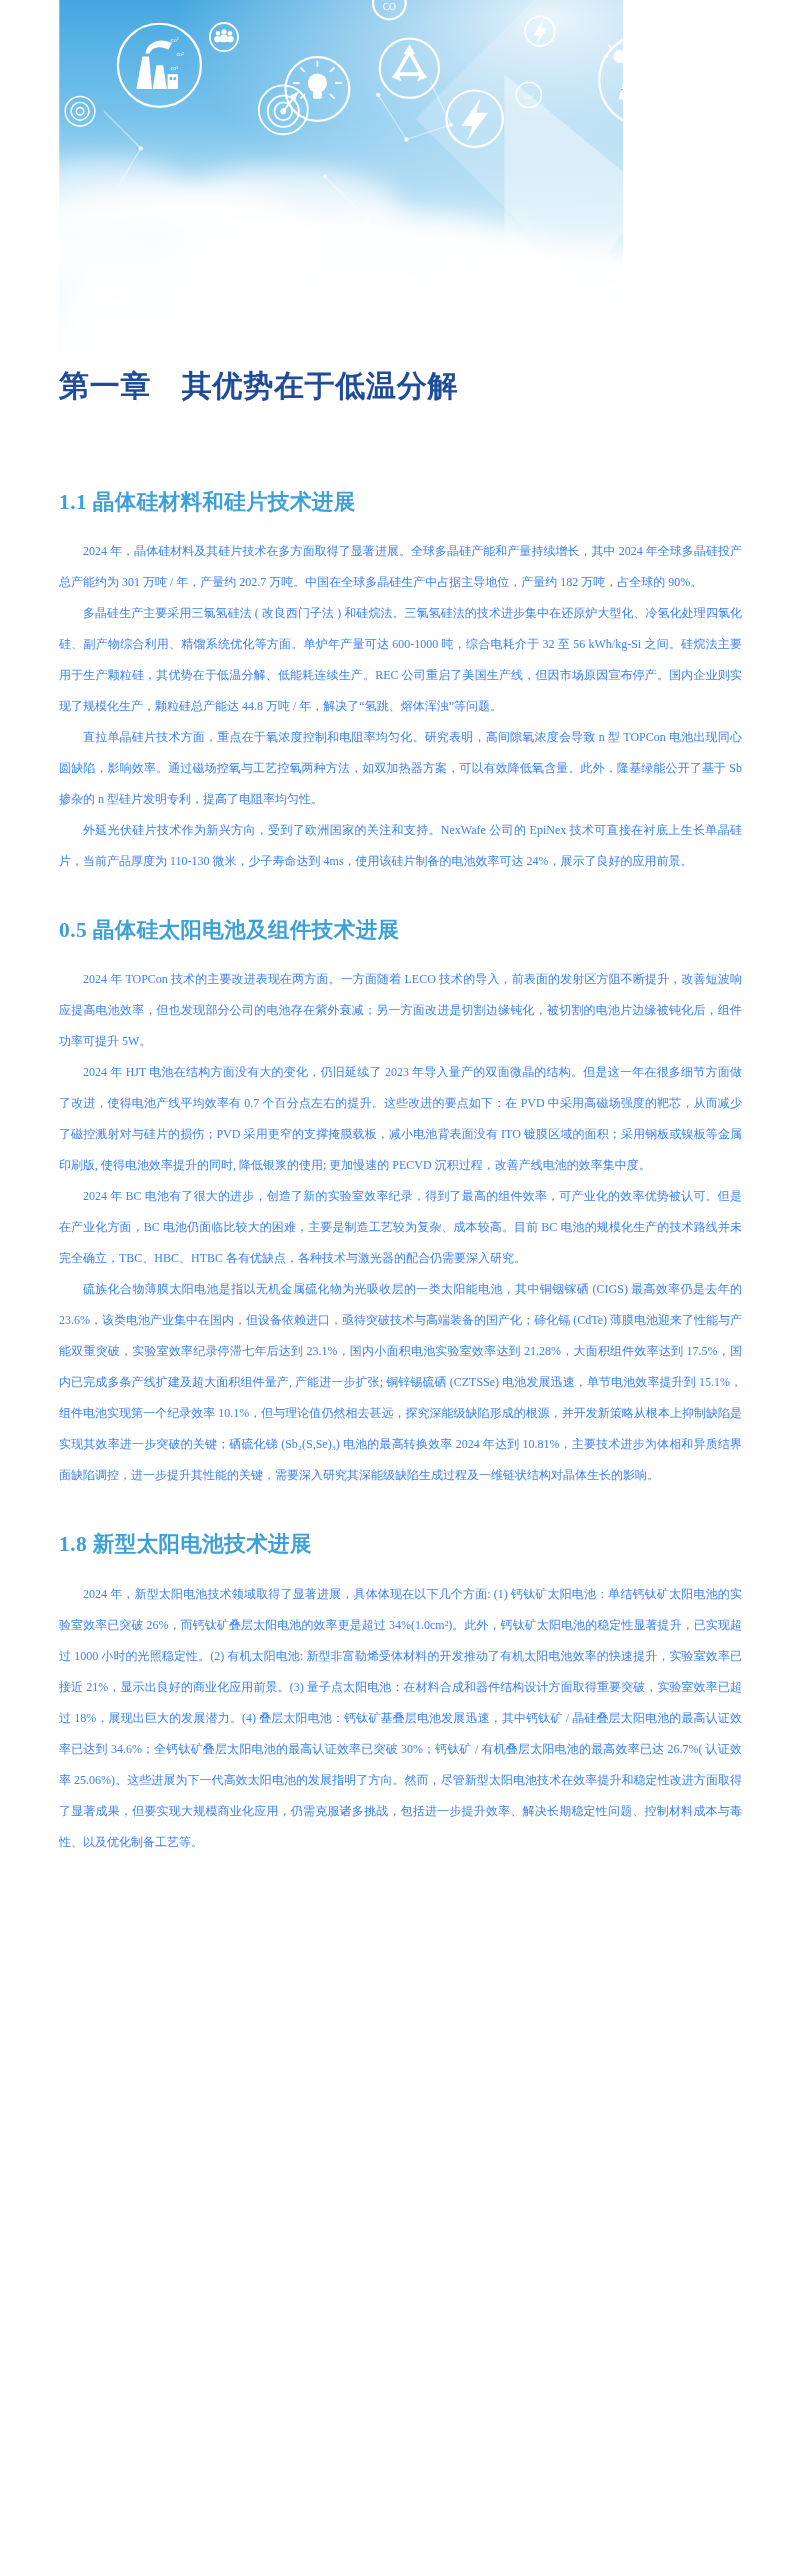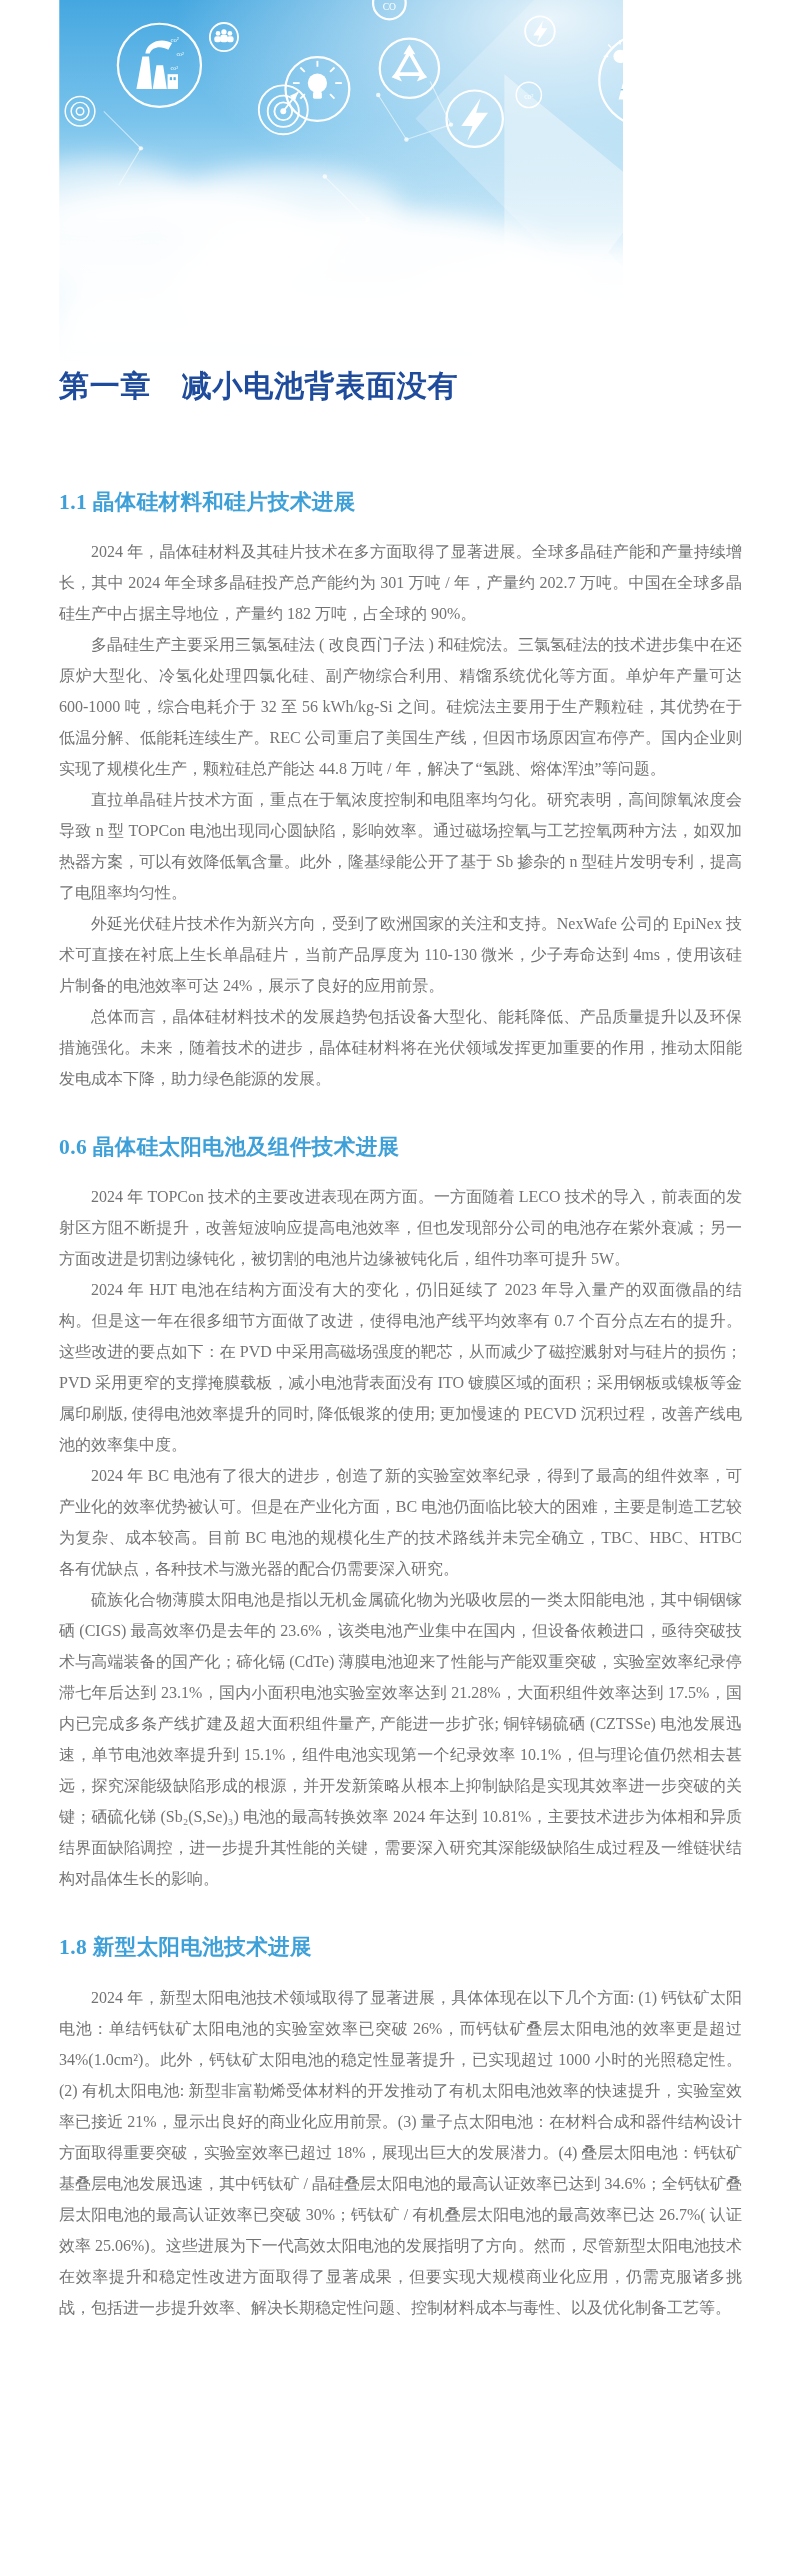--- a/index.html
+++ b/index.html
@@ -213,7 +213,7 @@
 
   <main class="content">
 
-    <h1 class="chapter-title">第一章　减小电池背表面没有</h1>
+    <h1 class="chapter-title">第一章　其优势在于低温分解</h1>
 
     <section class="sec">
       <h2 class="sec-heading">1.1 晶体硅材料和硅片技术进展</h2>

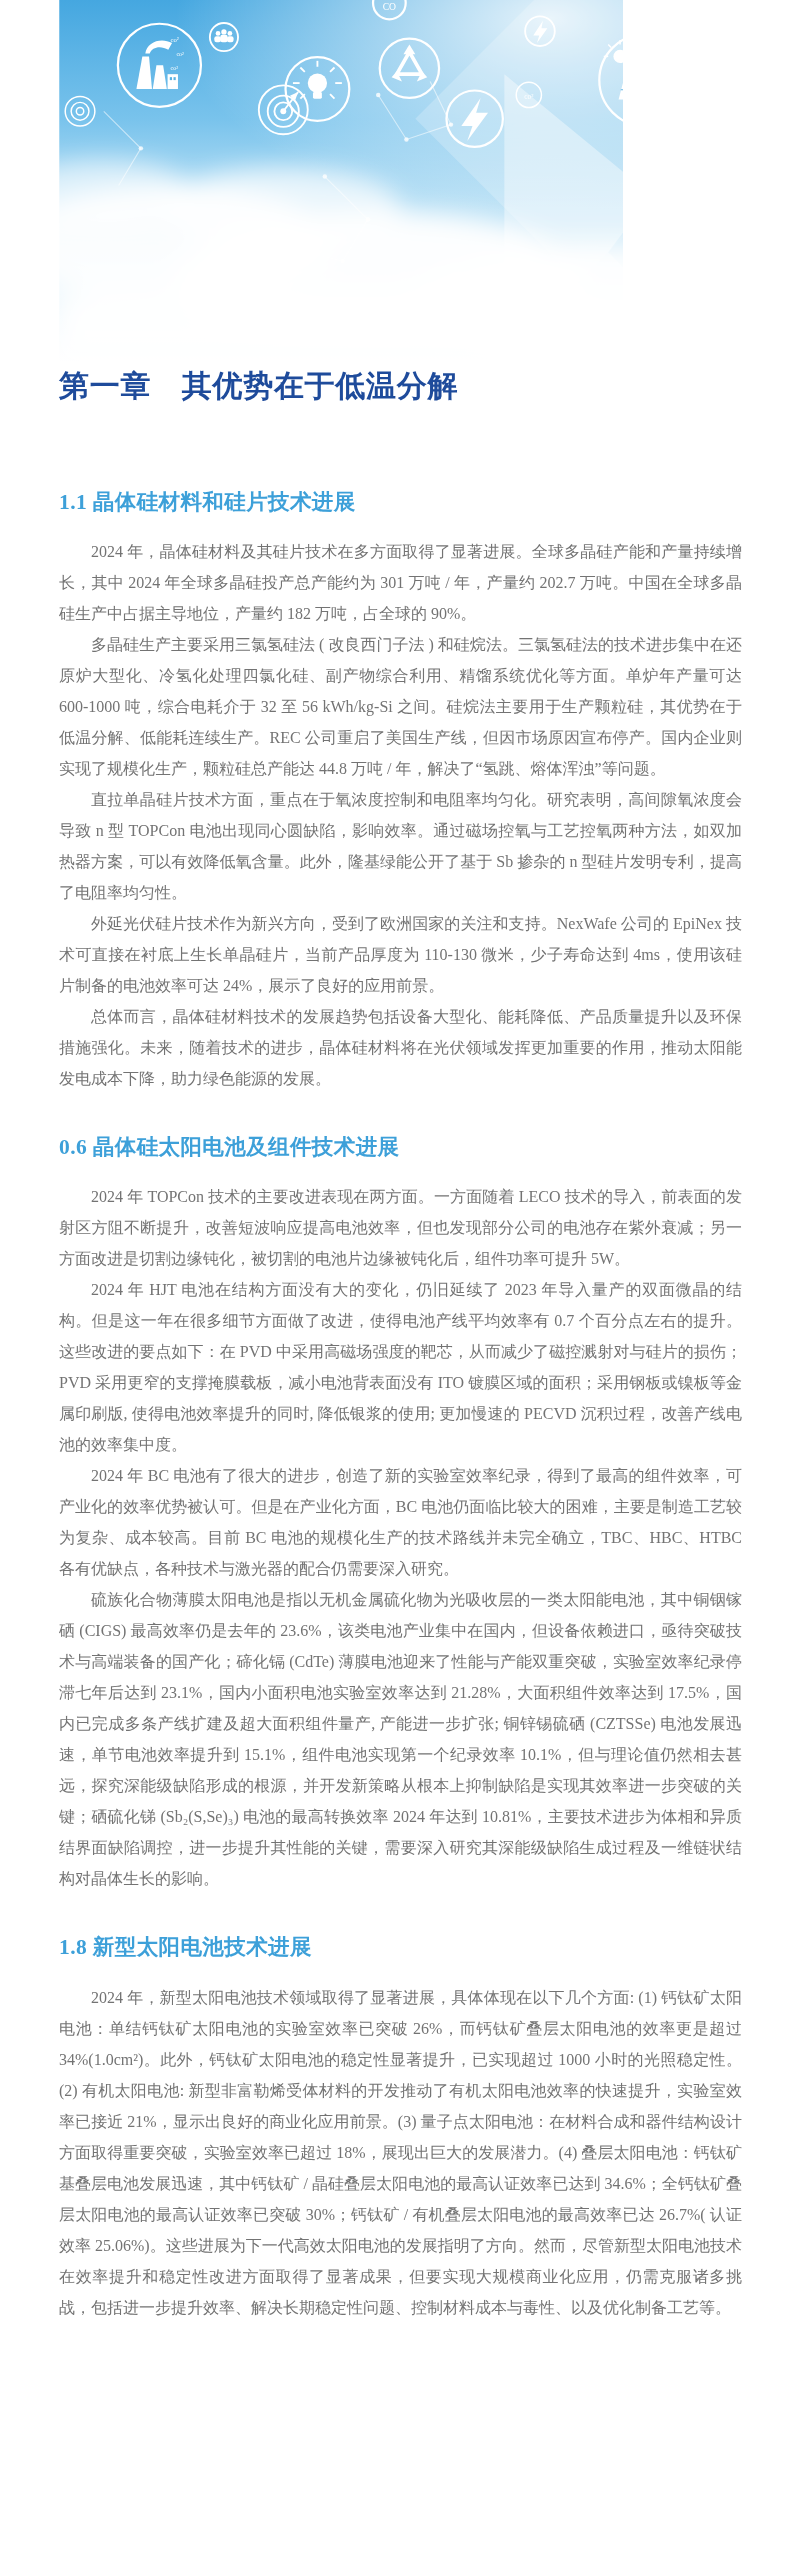--- a/index.html
+++ b/index.html
@@ -18,8 +18,8 @@
   }
   section.sec:first-of-type h2.sec-heading{margin-top:8px;font-family:Liberation Serif, serif;}
   p.body-para{
-    font-size:16px;line-height:31px;text-align:justify;text-indent:2em;
-    margin:0;color:#737373;text-justify:inter-ideograph;
+    font-size:12px;line-height:31px;text-align:justify;text-indent:2em;
+    margin:0;color:#3b82f6;text-justify:inter-ideograph;
   }
 </style>
 </head>

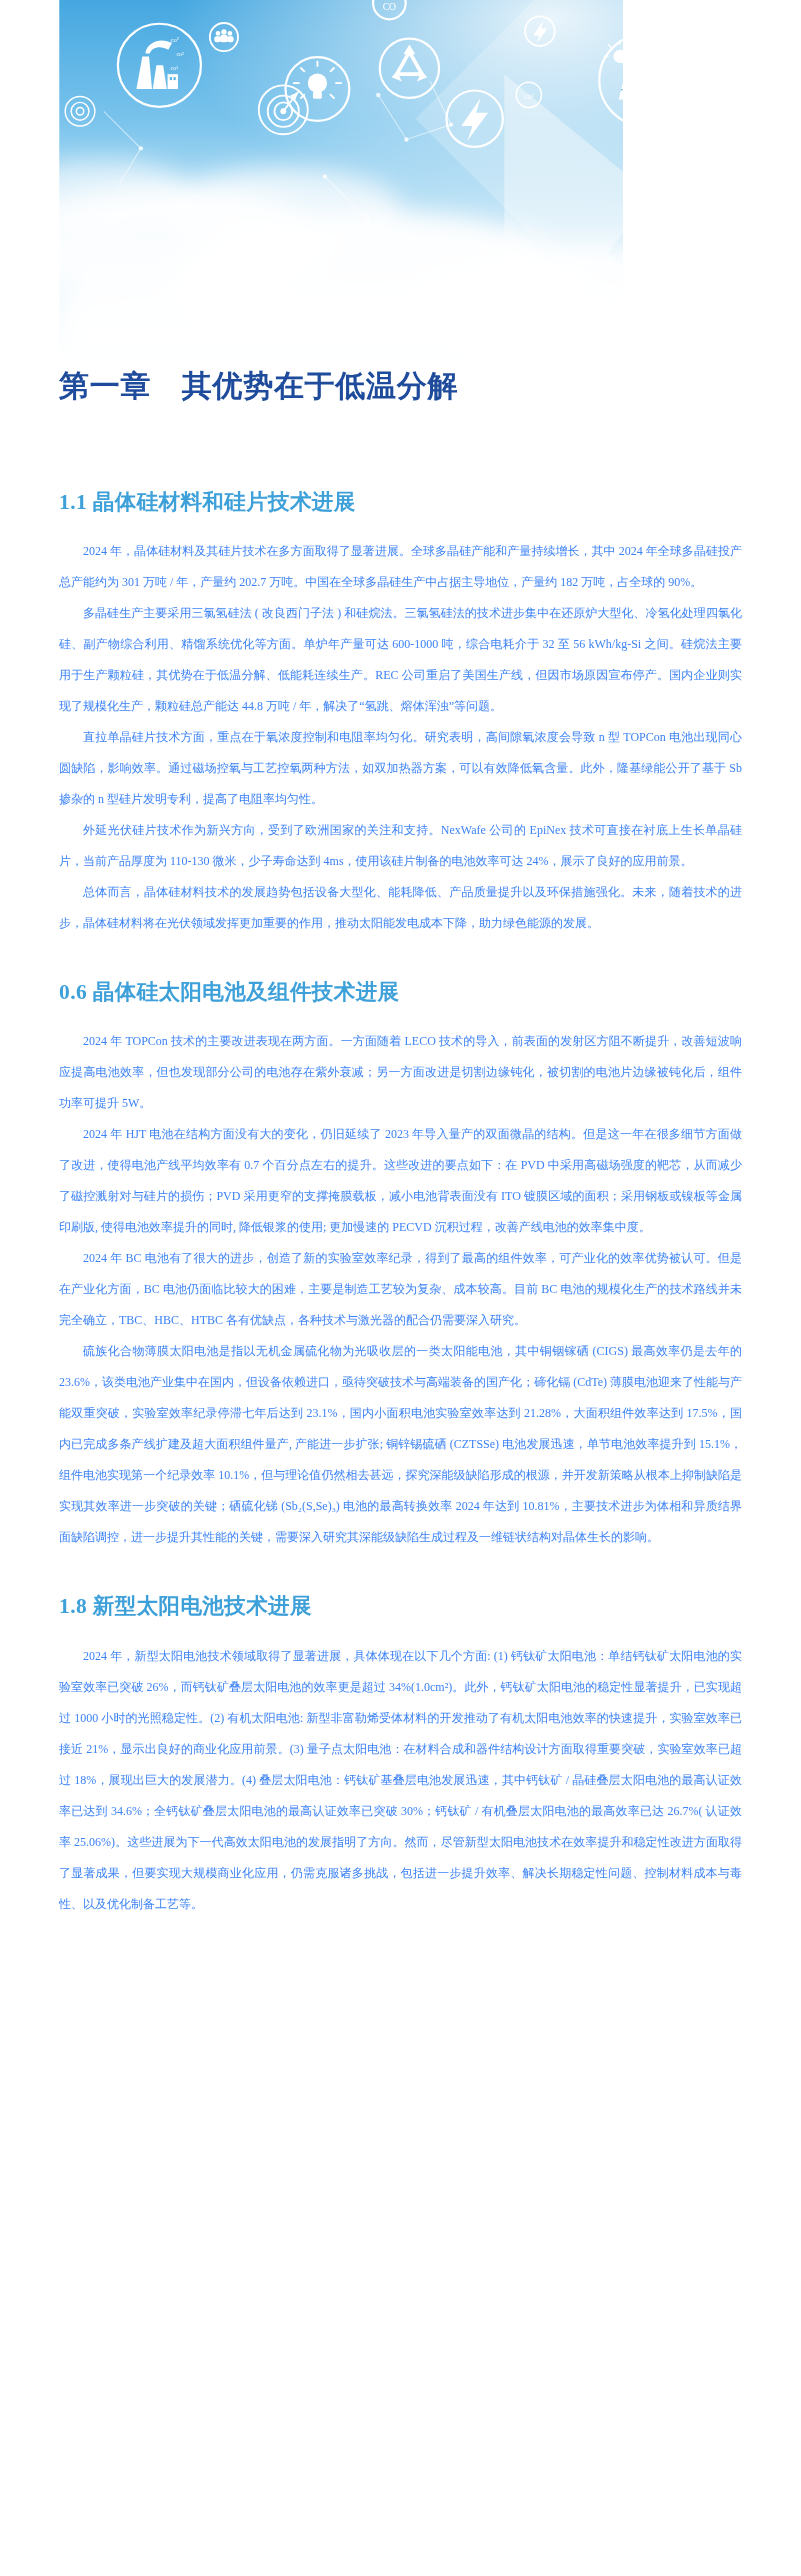--- a/index.html
+++ b/index.html
@@ -221,7 +221,6 @@
       <p class="body-para">多晶硅生产主要采用三氯氢硅法 ( 改良西门子法 ) 和硅烷法。三氯氢硅法的技术进步集中在还原炉大型化、冷氢化处理四氯化硅、副产物综合利用、精馏系统优化等方面。单炉年产量可达 600-1000 吨，综合电耗介于 32 至 56 kWh/kg-Si 之间。硅烷法主要用于生产颗粒硅，其优势在于低温分解、低能耗连续生产。REC 公司重启了美国生产线，但因市场原因宣布停产。国内企业则实现了规模化生产，颗粒硅总产能达 44.8 万吨 / 年，解决了“氢跳、熔体浑浊”等问题。</p>
       <p class="body-para">直拉单晶硅片技术方面，重点在于氧浓度控制和电阻率均匀化。研究表明，高间隙氧浓度会导致 n 型 TOPCon 电池出现同心圆缺陷，影响效率。通过磁场控氧与工艺控氧两种方法，如双加热器方案，可以有效降低氧含量。此外，隆基绿能公开了基于 Sb 掺杂的 n 型硅片发明专利，提高了电阻率均匀性。</p>
       <p class="body-para">外延光伏硅片技术作为新兴方向，受到了欧洲国家的关注和支持。NexWafe 公司的 EpiNex 技术可直接在衬底上生长单晶硅片，当前产品厚度为 110-130 微米，少子寿命达到 4ms，使用该硅片制备的电池效率可达 24%，展示了良好的应用前景。</p>
-      <p class="body-para">总体而言，晶体硅材料技术的发展趋势包括设备大型化、能耗降低、产品质量提升以及环保措施强化。未来，随着技术的进步，晶体硅材料将在光伏领域发挥更加重要的作用，推动太阳能发电成本下降，助力绿色能源的发展。</p>
     </section>
 
     <section class="sec">

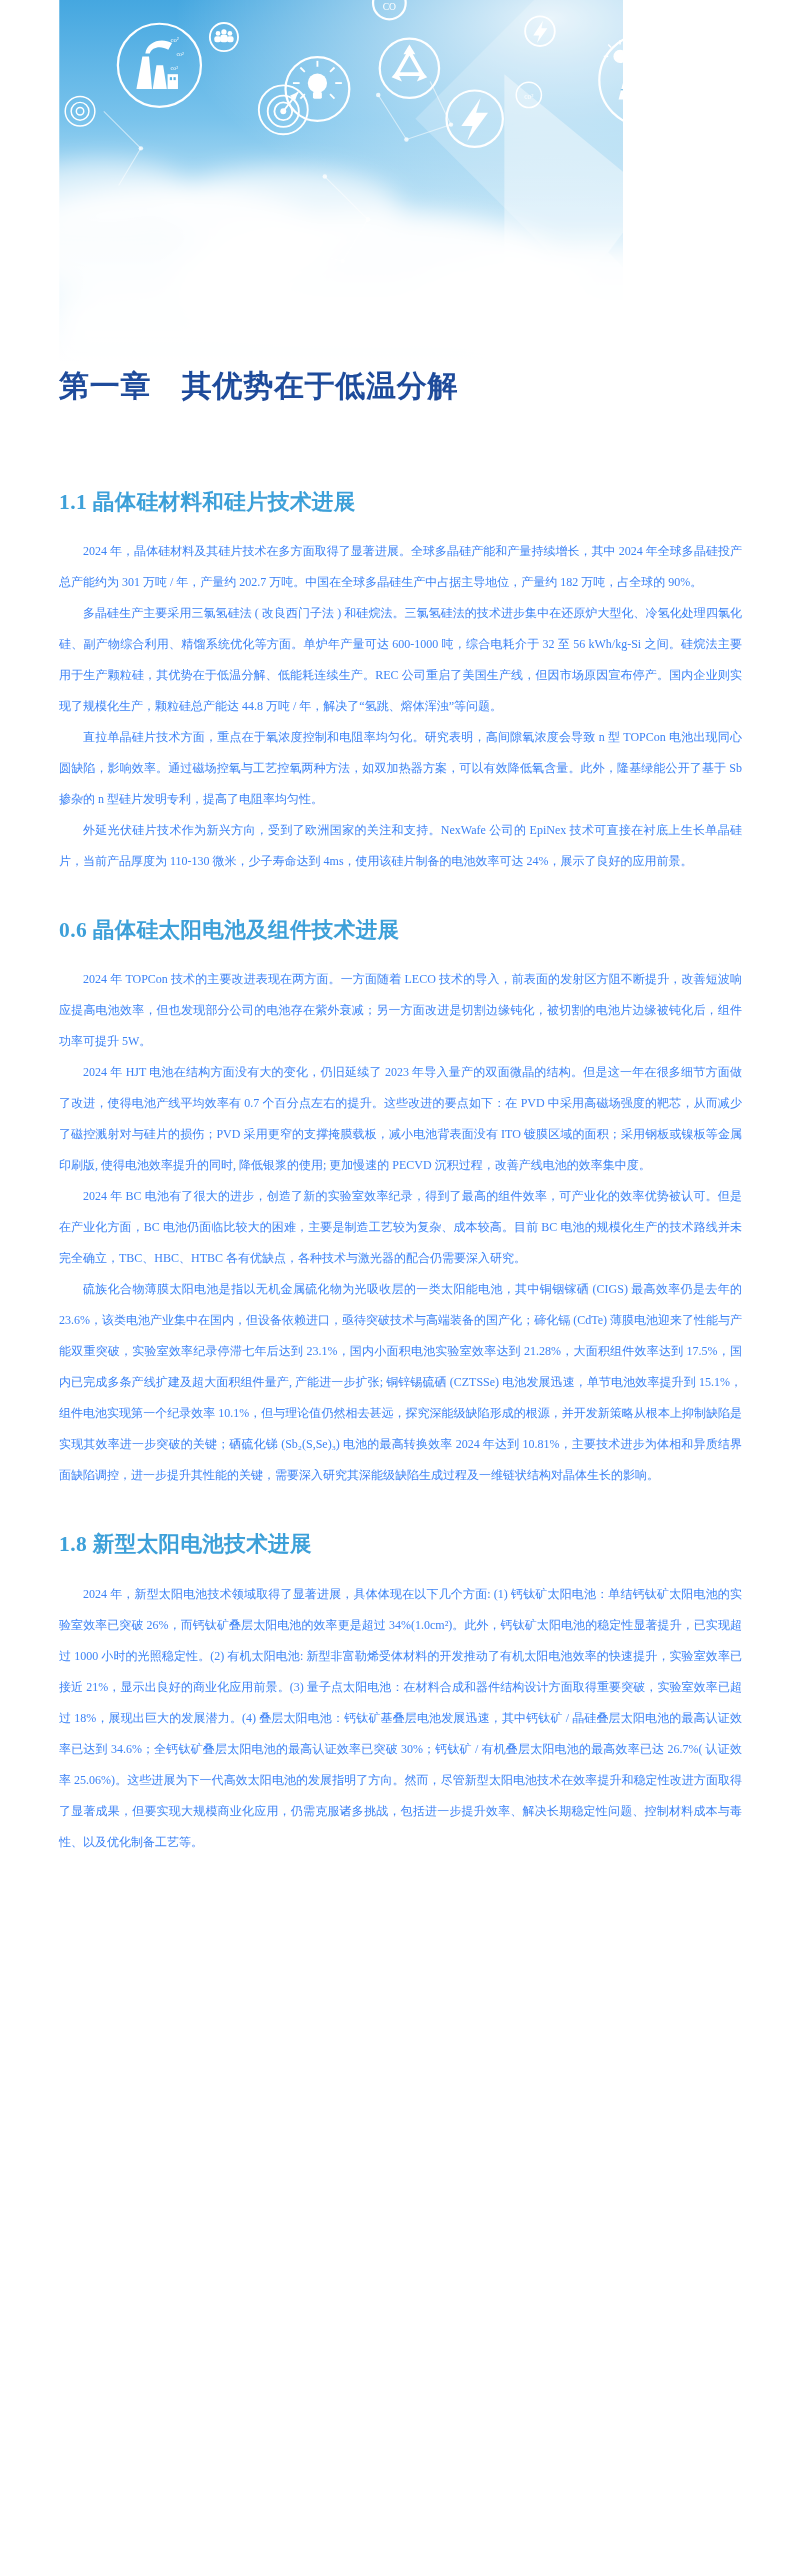--- a/index.html
+++ b/index.html
@@ -224,7 +224,7 @@
     </section>
 
     <section class="sec">
-      <h2 class="sec-heading">0.6 晶体硅太阳电池及组件技术进展</h2>
+      <h2 class="sec-heading">0.5 晶体硅太阳电池及组件技术进展</h2>
       <p class="body-para">2024 年 TOPCon 技术的主要改进表现在两方面。一方面随着 LECO 技术的导入，前表面的发射区方阻不断提升，改善短波响应提高电池效率，但也发现部分公司的电池存在紫外衰减；另一方面改进是切割边缘钝化，被切割的电池片边缘被钝化后，组件功率可提升 5W。</p>
       <p class="body-para">2024 年 HJT 电池在结构方面没有大的变化，仍旧延续了 2023 年导入量产的双面微晶的结构。但是这一年在很多细节方面做了改进，使得电池产线平均效率有 0.7 个百分点左右的提升。这些改进的要点如下：在 PVD 中采用高磁场强度的靶芯，从而减少了磁控溅射对与硅片的损伤；PVD 采用更窄的支撑掩膜载板，减小电池背表面没有 ITO 镀膜区域的面积；采用钢板或镍板等金属印刷版, 使得电池效率提升的同时, 降低银浆的使用; 更加慢速的 PECVD 沉积过程，改善产线电池的效率集中度。</p>
       <p class="body-para">2024 年 BC 电池有了很大的进步，创造了新的实验室效率纪录，得到了最高的组件效率，可产业化的效率优势被认可。但是在产业化方面，BC 电池仍面临比较大的困难，主要是制造工艺较为复杂、成本较高。目前 BC 电池的规模化生产的技术路线并未完全确立，TBC、HBC、HTBC 各有优缺点，各种技术与激光器的配合仍需要深入研究。</p>

